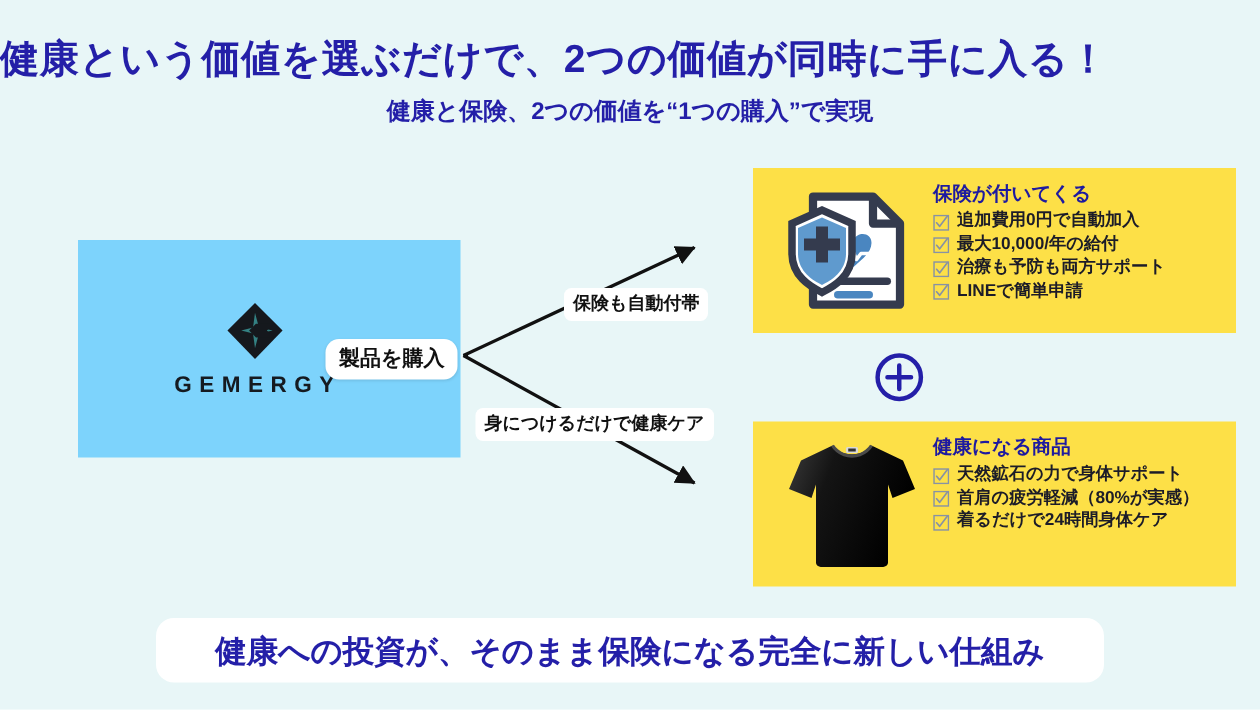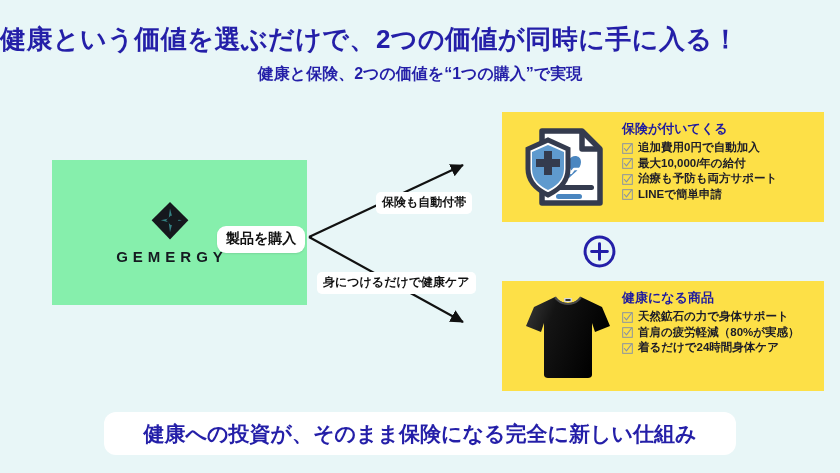--- a/index.html
+++ b/index.html
@@ -52,7 +52,7 @@
     top: 160px;
     width: 255px;
     height: 145px;
-    background: #86efac;
+    background: #7dd3fc;
   }
   .brand-inner {
     position: absolute;

